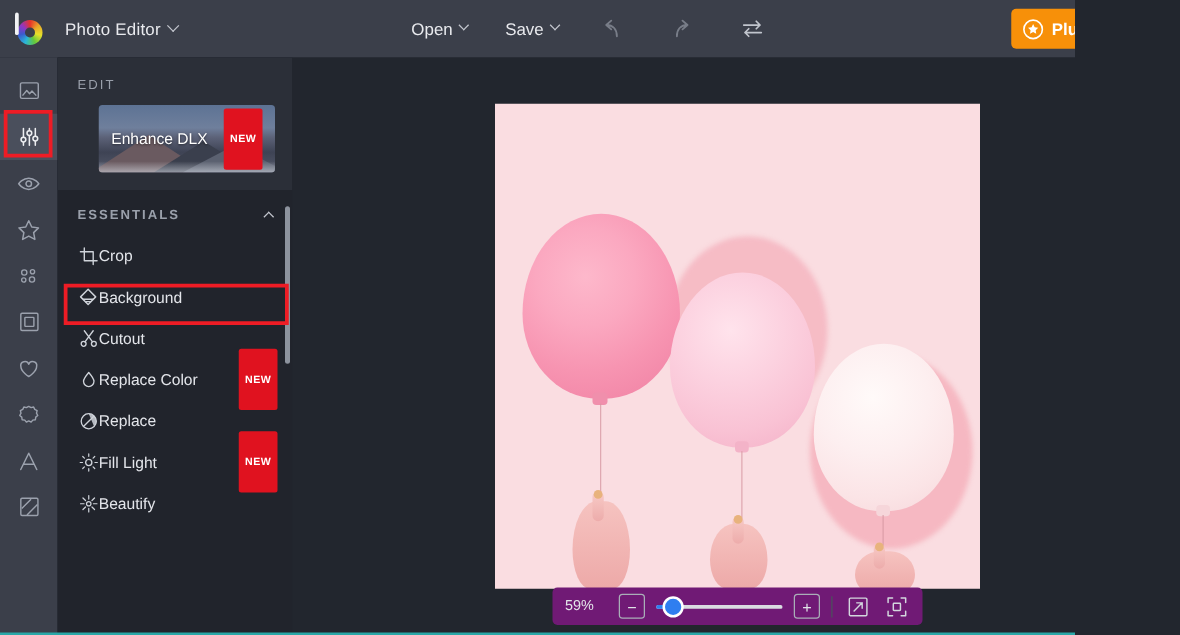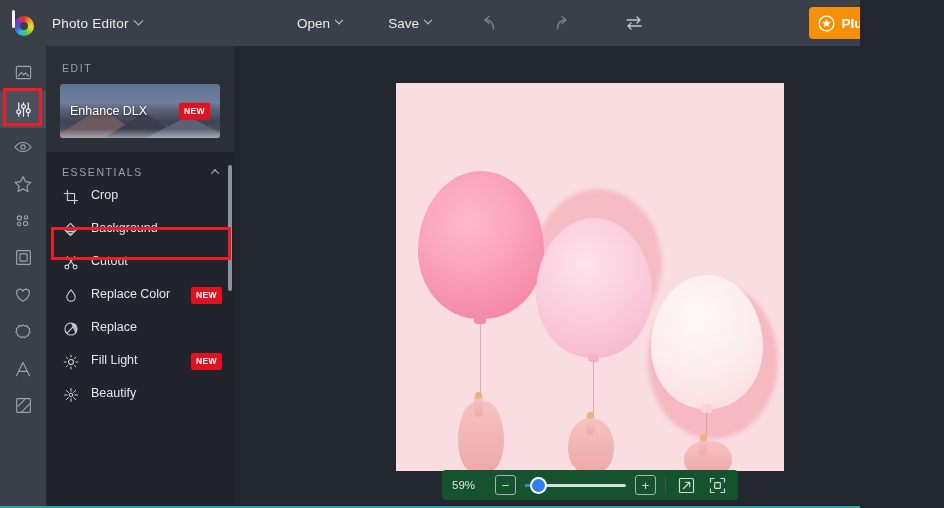--- a/index.html
+++ b/index.html
@@ -46,7 +46,7 @@
   .chev.up { transform: rotate(-135deg) translate(-1px,-1px); }
   .topbar-center {
     position: absolute; left: 0; right: 0; top: 0; height: 46px;
-    display: flex; align-items: center; justify-content: center; gap: 46px;
+    display: flex; align-items: center; justify-content: center; gap: 30px;
     pointer-events: none;
   }
   .topbar-center > * { pointer-events: auto; }

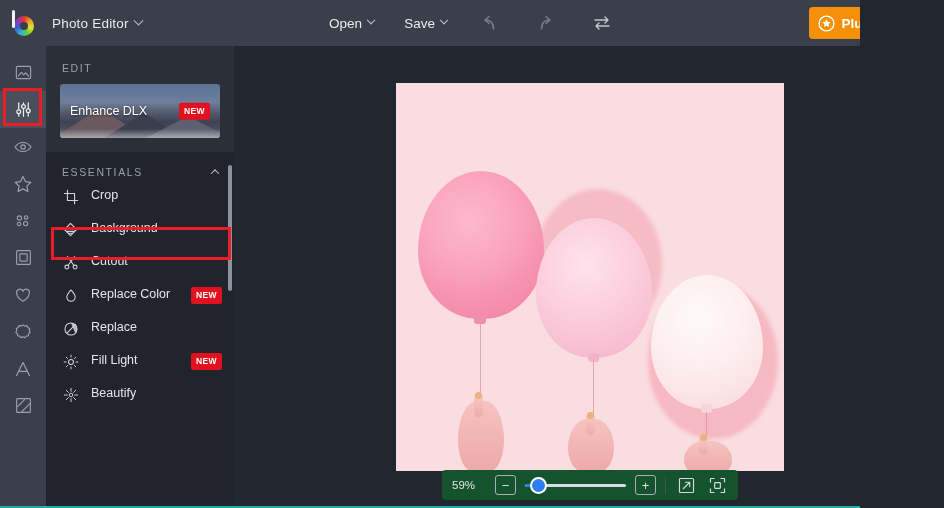--- a/index.html
+++ b/index.html
@@ -102,6 +102,7 @@
     position: relative; height: 54px; border-radius: 3px; overflow: hidden; cursor: pointer;
     background:
       linear-gradient(to bottom, #5d7394 0%, #6f7f9c 34%, #5c6278 48%, #3e4354 70%, #555a6b 100%);
+    margin-left: 19px;
   }
   .promo .mtn1 {
     position: absolute; left: -6px; bottom: 0; width: 0; height: 0;

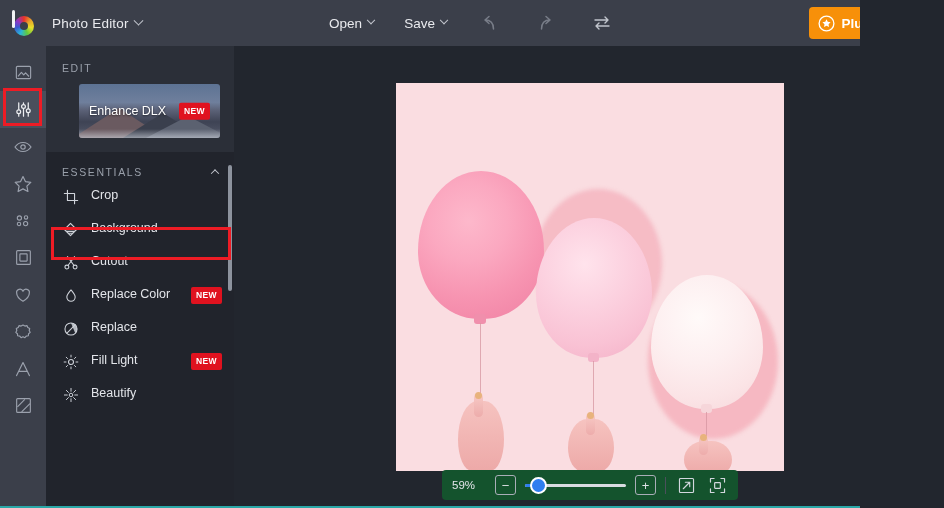--- a/index.html
+++ b/index.html
@@ -129,7 +129,7 @@
   }
   .badge-new {
     background: #e0121f; color: #fff; font-size: 8.5px; font-weight: bold;
-    letter-spacing: .4px; padding: 4px 5px; border-radius: 2px; line-height: 1;
+    letter-spacing: .4px; padding: 20px 5px; border-radius: 2px; line-height: 1;
   }
   .promo .badge-new { position: absolute; right: 10px; top: 50%; transform: translateY(-50%); }
 

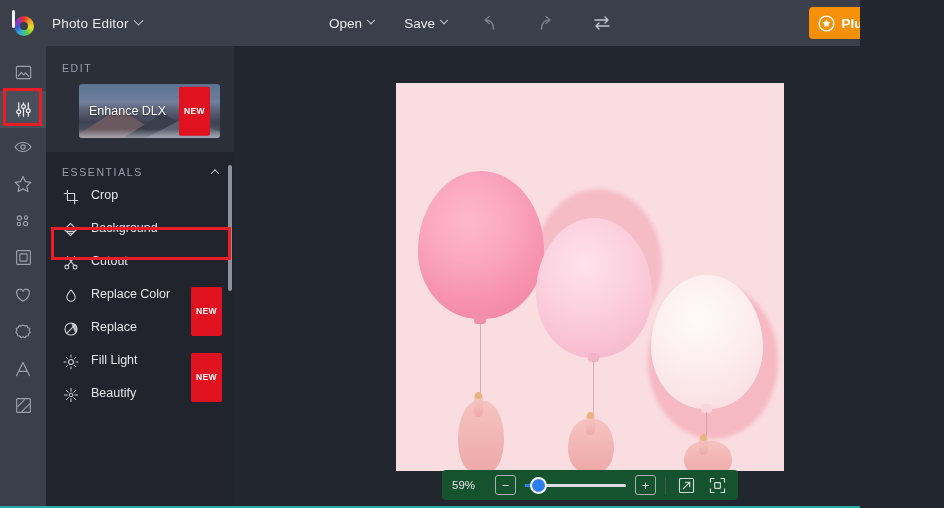--- a/index.html
+++ b/index.html
@@ -137,7 +137,7 @@
     display: flex; align-items: center; justify-content: space-between;
     padding: 14px 16px 10px 16px; cursor: pointer;
   }
-  .section-head span.t { color: #9aa0ab; font-size: 10.5px; letter-spacing: 1.6px; }
+  .section-head span.t { color: #9aa0ab; font-size: 10.5px; letter-spacing: 1.6px; font-weight: bold; }
   .menu-list { padding-bottom: 6px; }
   .menu-row {
     display: flex; align-items: flex-start; gap: 12px; height: 33px;

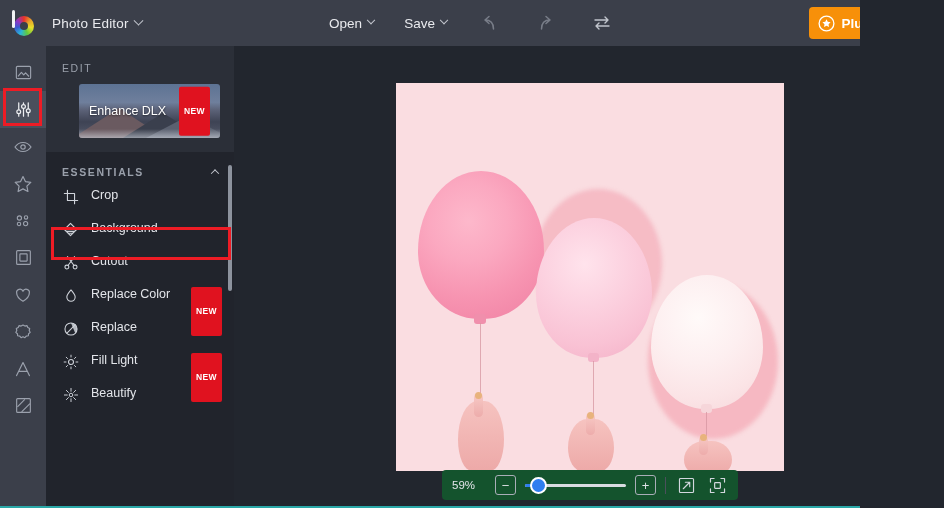--- a/index.html
+++ b/index.html
@@ -140,7 +140,7 @@
   .section-head span.t { color: #9aa0ab; font-size: 10.5px; letter-spacing: 1.6px; font-weight: bold; }
   .menu-list { padding-bottom: 6px; }
   .menu-row {
-    display: flex; align-items: flex-start; gap: 12px; height: 33px;
+    display: flex; align-items: center; height: 33px;
     padding: 0 12px 0 16px; cursor: pointer; position: relative;
   }
   .menu-row.hl { background: #2e323c; }

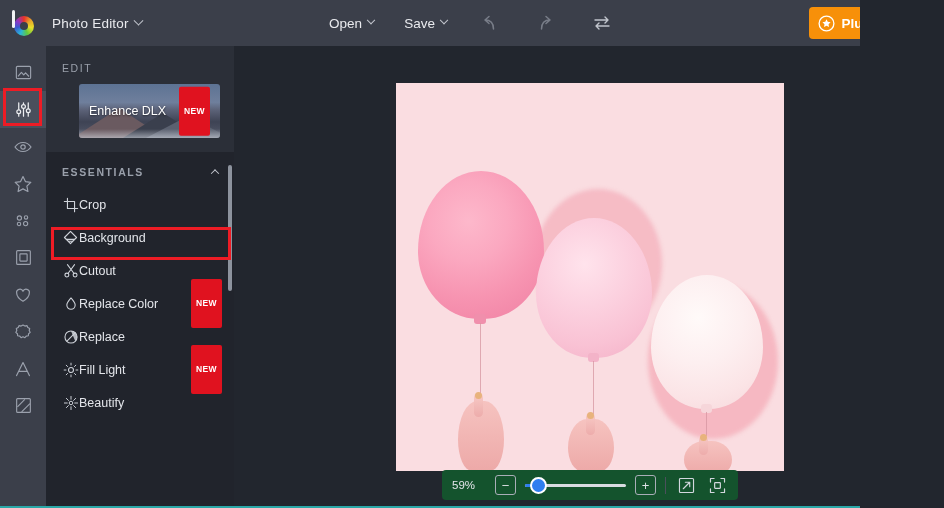--- a/index.html
+++ b/index.html
@@ -181,7 +181,7 @@
   
   .zoombar {
     position: absolute; left: 208px; bottom: 8px; width: 296px; height: 30px;
-    background: #14532d; border-radius: 4px;
+    background: #701a75; border-radius: 4px;
     display: flex; align-items: center; padding: 0 10px; gap: 9px;
   }
   .zoom-pct { color: #e3e5ea; font-size: 11.5px; width: 34px; }

